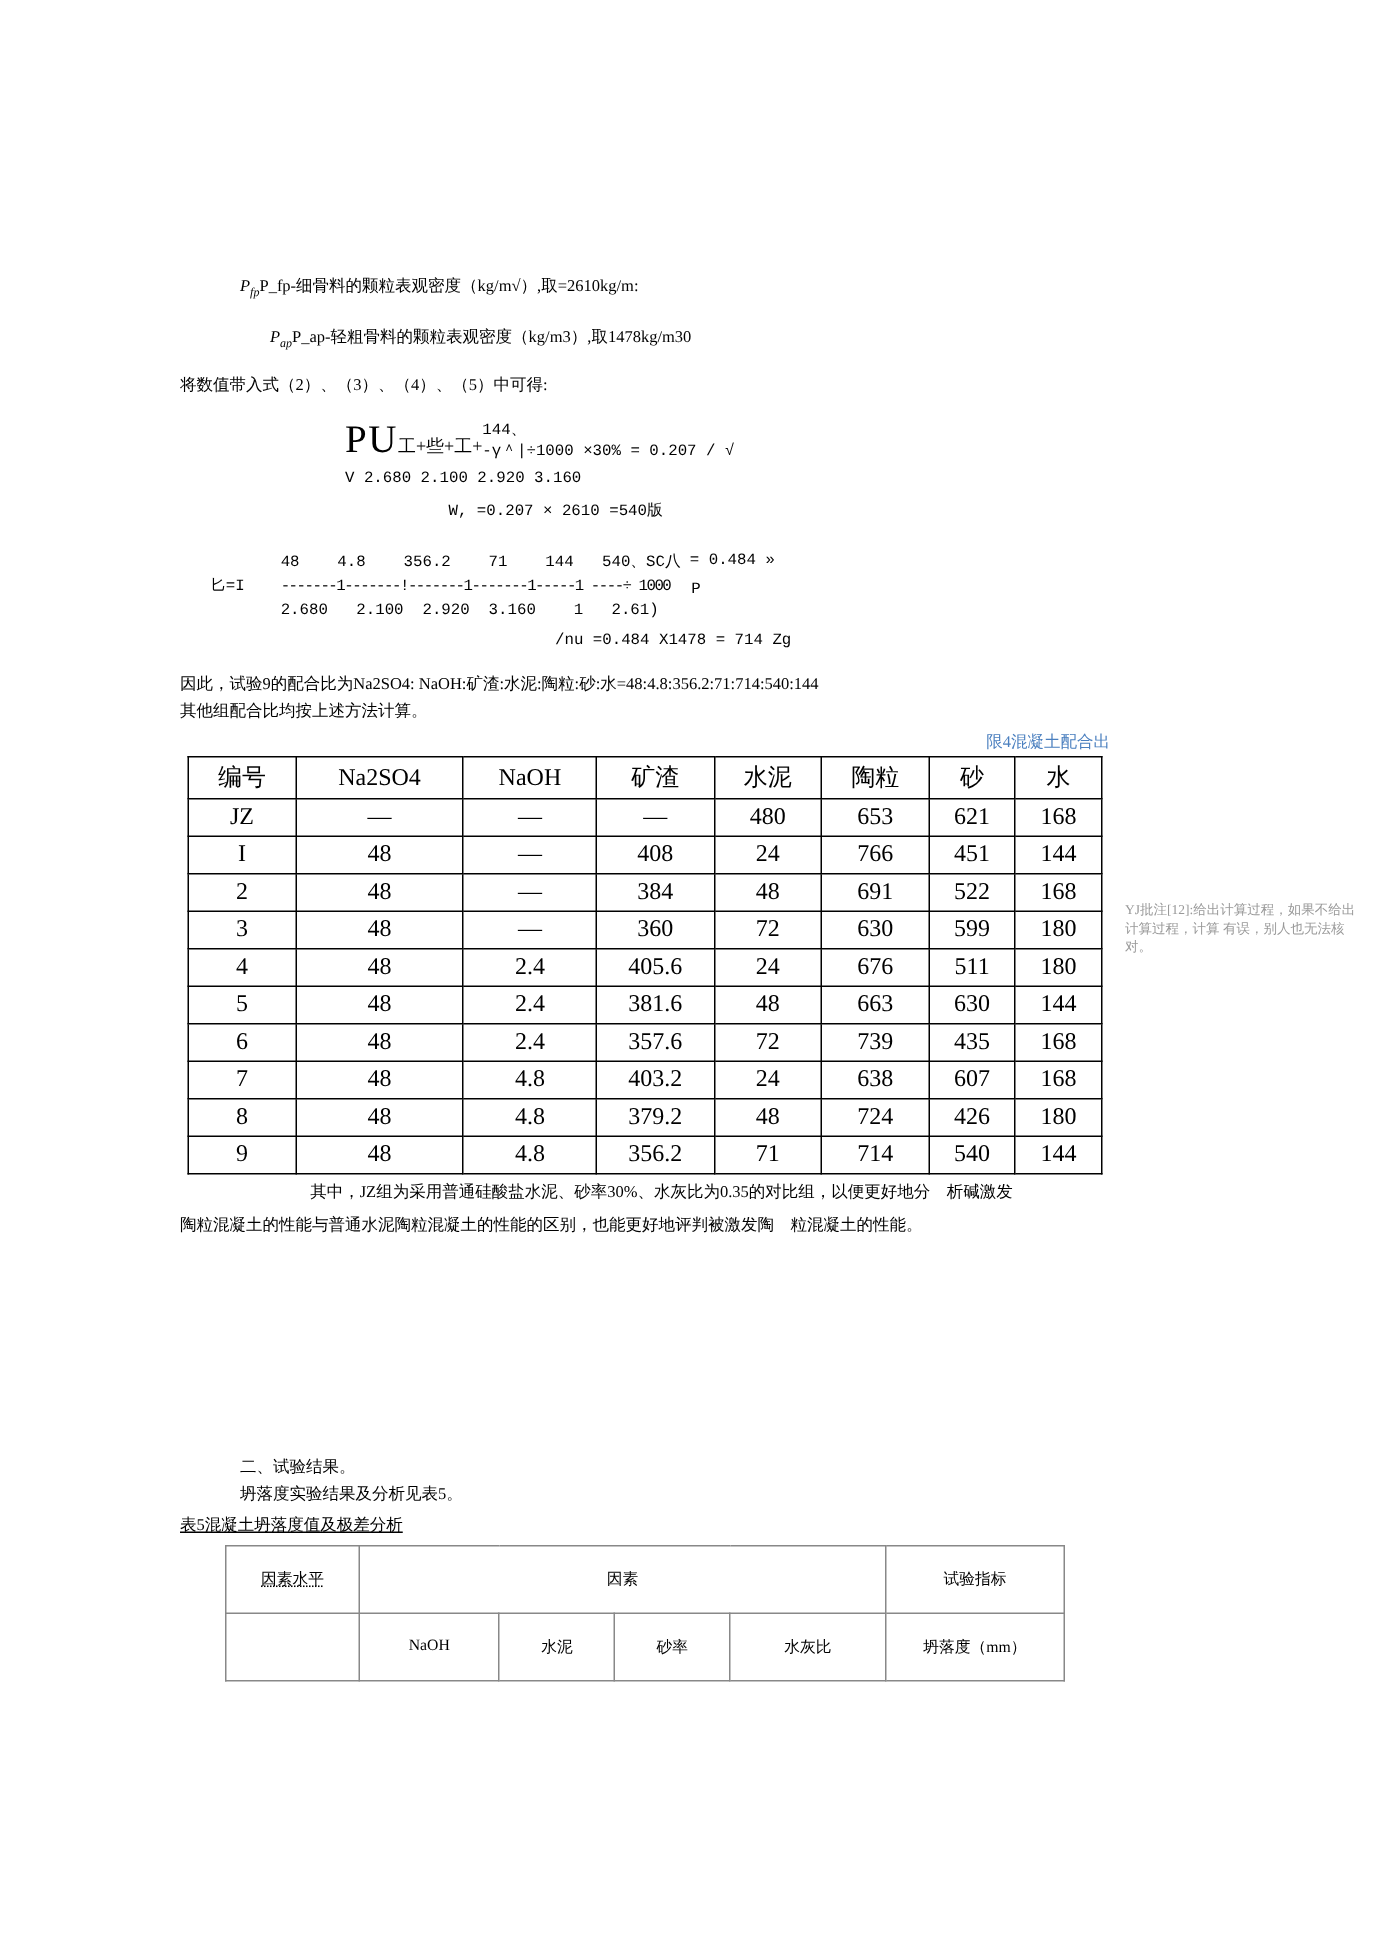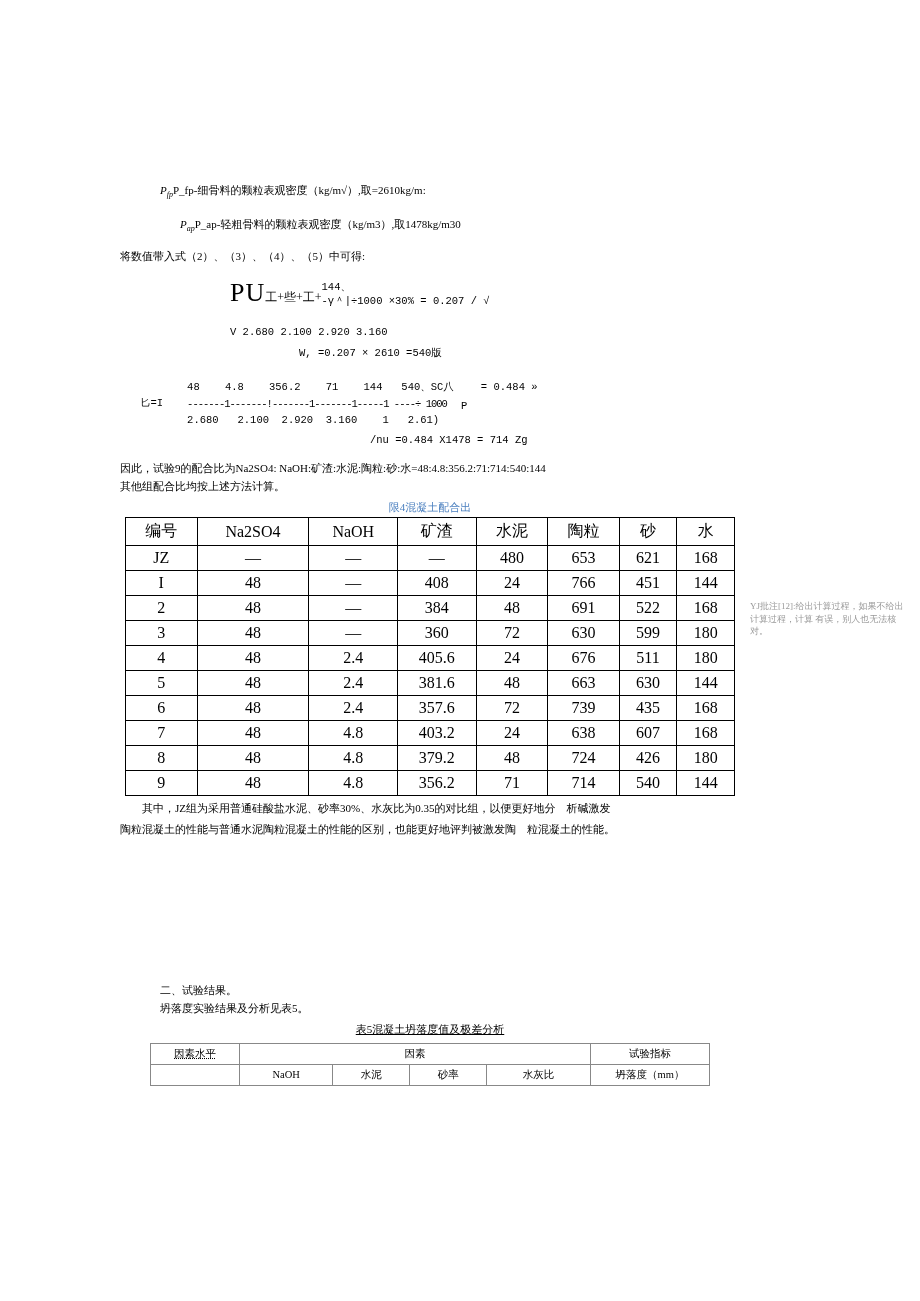--- a/index.html
+++ b/index.html
@@ -105,7 +105,7 @@
         <div>-γ＾|÷1000 ×30% = 0.207 / √</div>
       </div>
     </div>
-    <div class="mono small" style="margin-top:18px">V 2.680 2.100 2.920 3.160</div>
+    <div class="mono small" style="margin-top:5px">V 2.680 2.100 2.920 3.160</div>
     <div class="mono small" style="margin:8px 0 0 69px">W, =0.207 × 2610 =540版</div>
   </div>
 

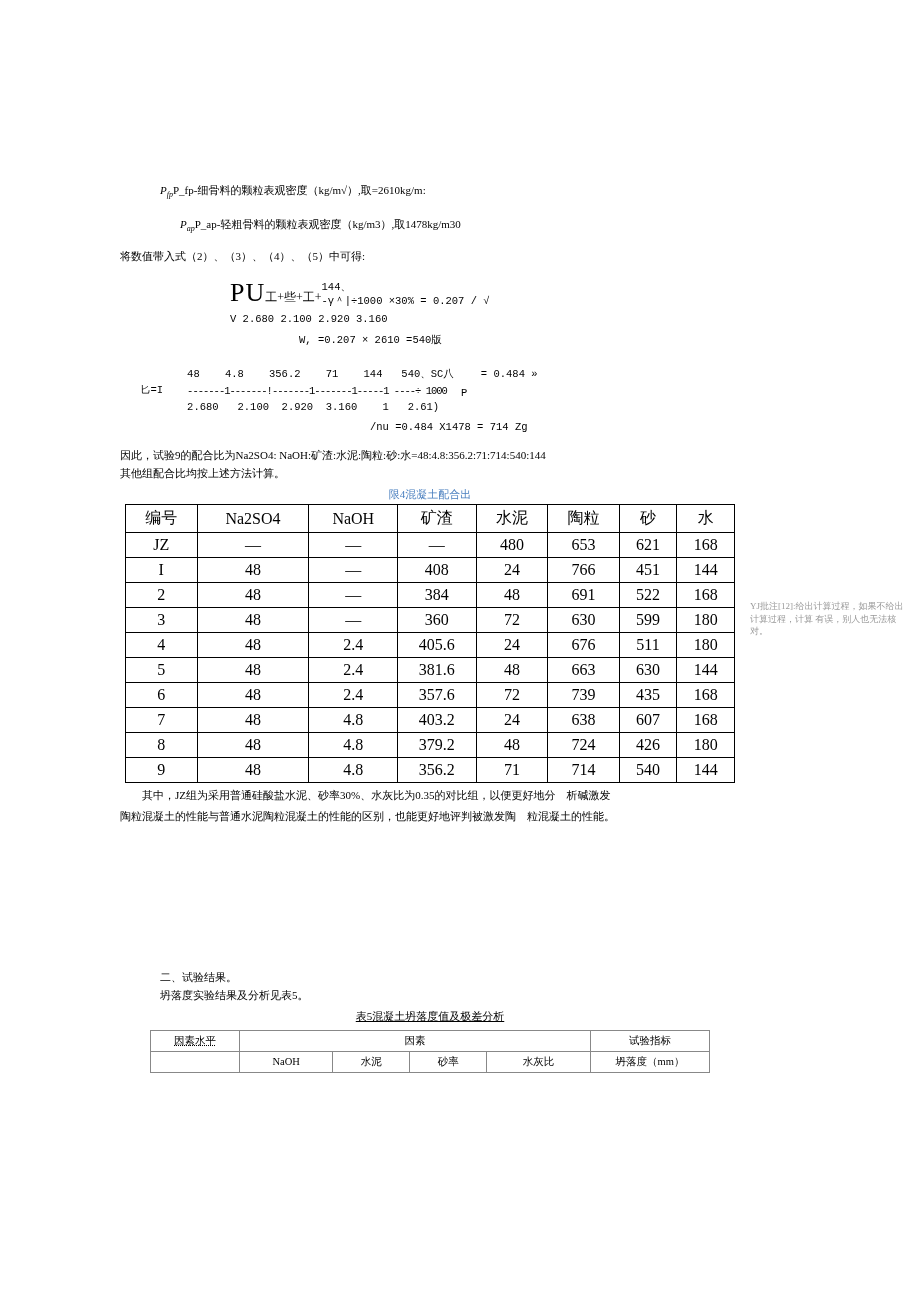--- a/index.html
+++ b/index.html
@@ -112,7 +112,7 @@
   <div style="margin:18px 0 6px 20px;display:flex;align-items:center;gap:24px">
     <div class="mono">匕=I</div>
     <div class="mono small">
-      <div style="display:flex;gap:27px;align-items:center">
+      <div style="display:flex;gap:6px;align-items:center">
         <div class="eq-row">48    4.8    356.2    71    144   540、SC八</div>
         <div>= 0.484 »</div>
       </div>

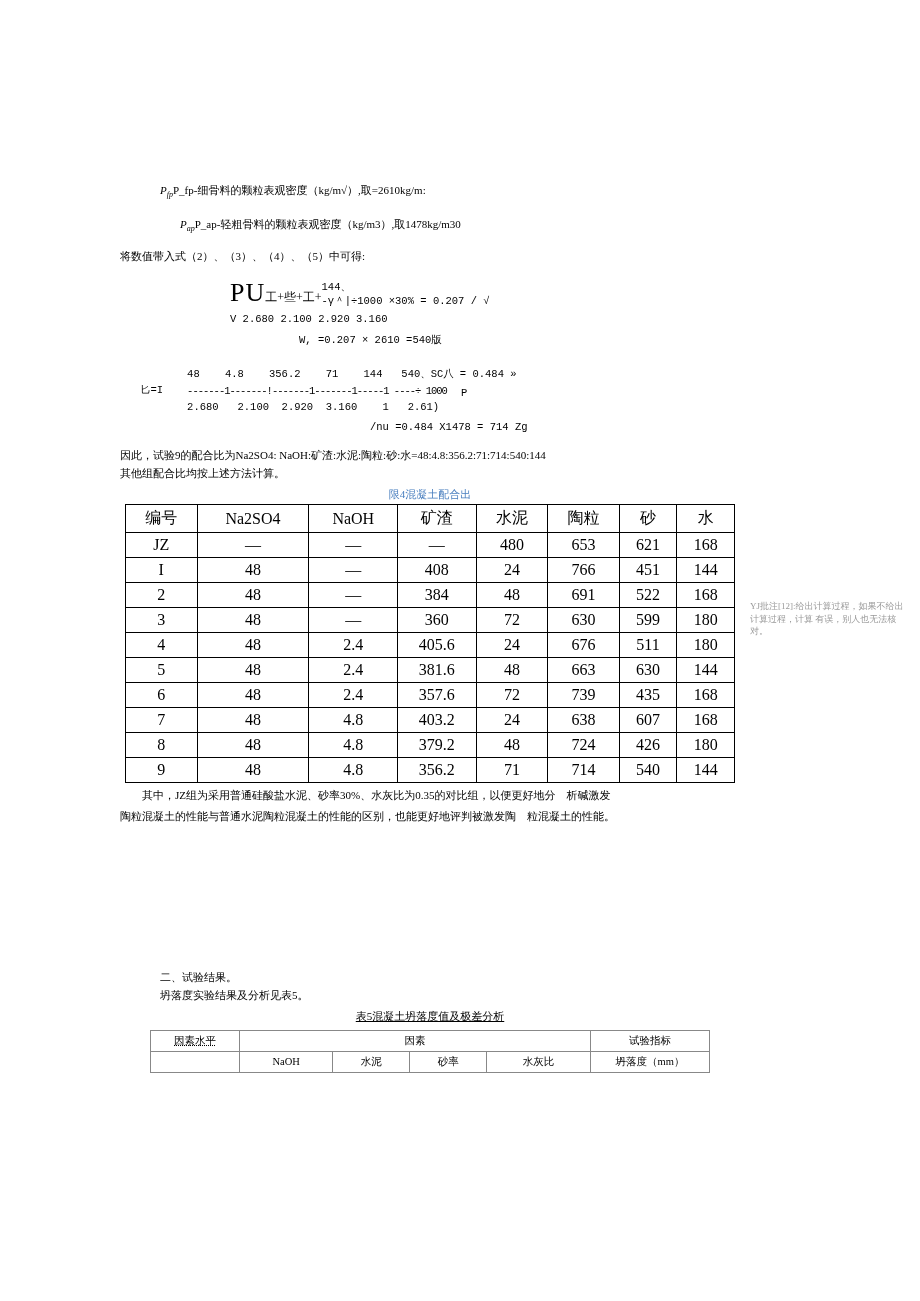--- a/index.html
+++ b/index.html
@@ -34,7 +34,7 @@
   .eq-row { margin: 2px 0; white-space: pre; }
   .table4-caption {
     color: #4a7fbf;
-    text-align: center;
+    text-align: right;
     margin: 6px 0 2px;
     font-size: 11px;
   }

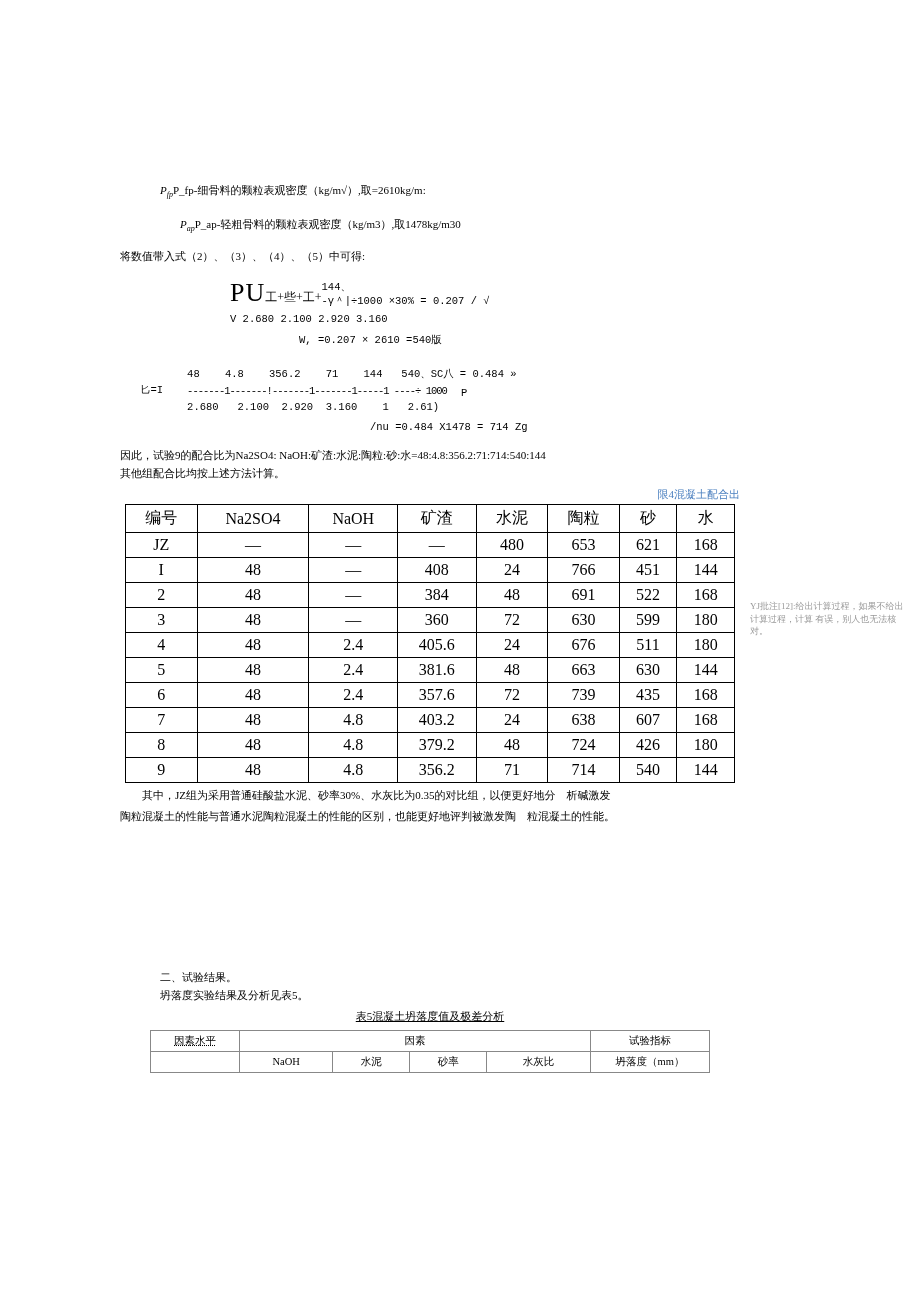--- a/index.html
+++ b/index.html
@@ -51,7 +51,7 @@
     text-align: center;
     font-weight: normal;
   }
-  .para { text-indent: 2em; margin: 4px 0; line-height: 1.6; }
+  .para { text-indent: 2em; margin: 4px 0; line-height: 1.6; text-align: center; }
   .gap { height: 140px; }
   .t5-caption {
     text-align: center;

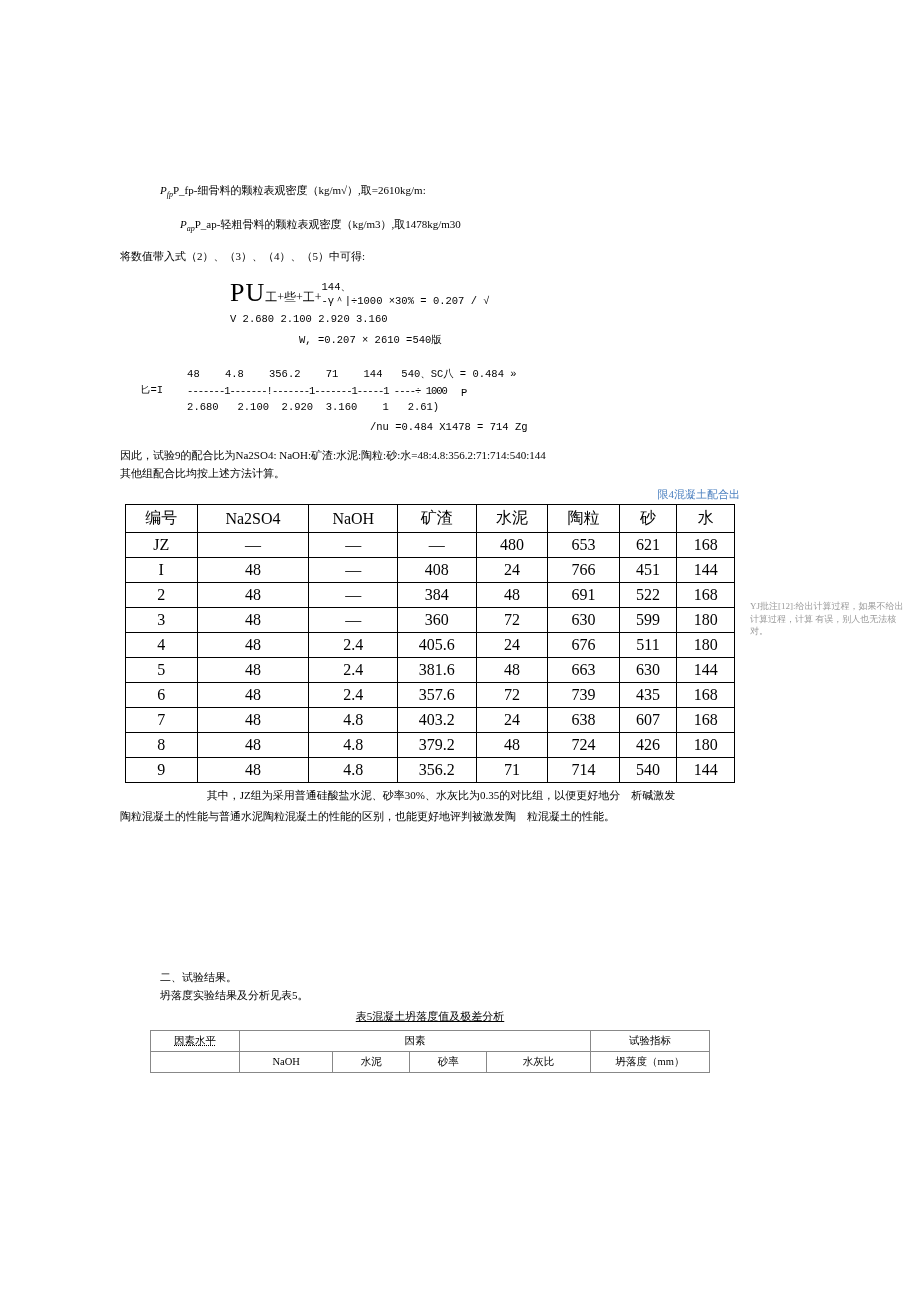--- a/index.html
+++ b/index.html
@@ -54,7 +54,6 @@
   .para { text-indent: 2em; margin: 4px 0; line-height: 1.6; text-align: center; }
   .gap { height: 140px; }
   .t5-caption {
-    text-align: center;
     text-decoration: underline;
     margin: 6px 0;
     font-size: 11px;

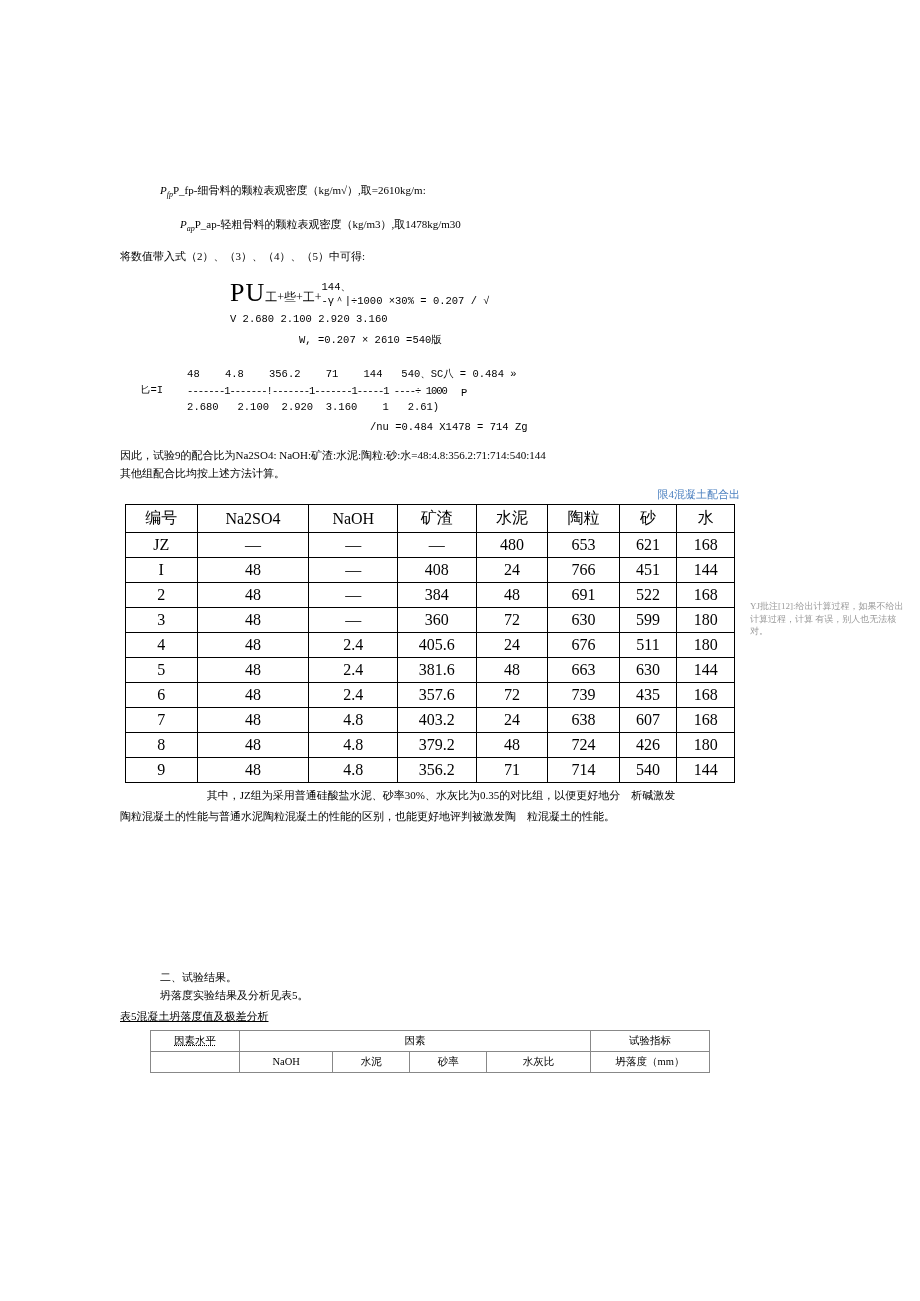--- a/index.html
+++ b/index.html
@@ -66,7 +66,7 @@
   }
   table.t5 th, table.t5 td {
     border: 1px solid #888;
-    padding: 3px 4px;
+    padding: 15px 4px;
     text-align: center;
     font-weight: normal;
   }

